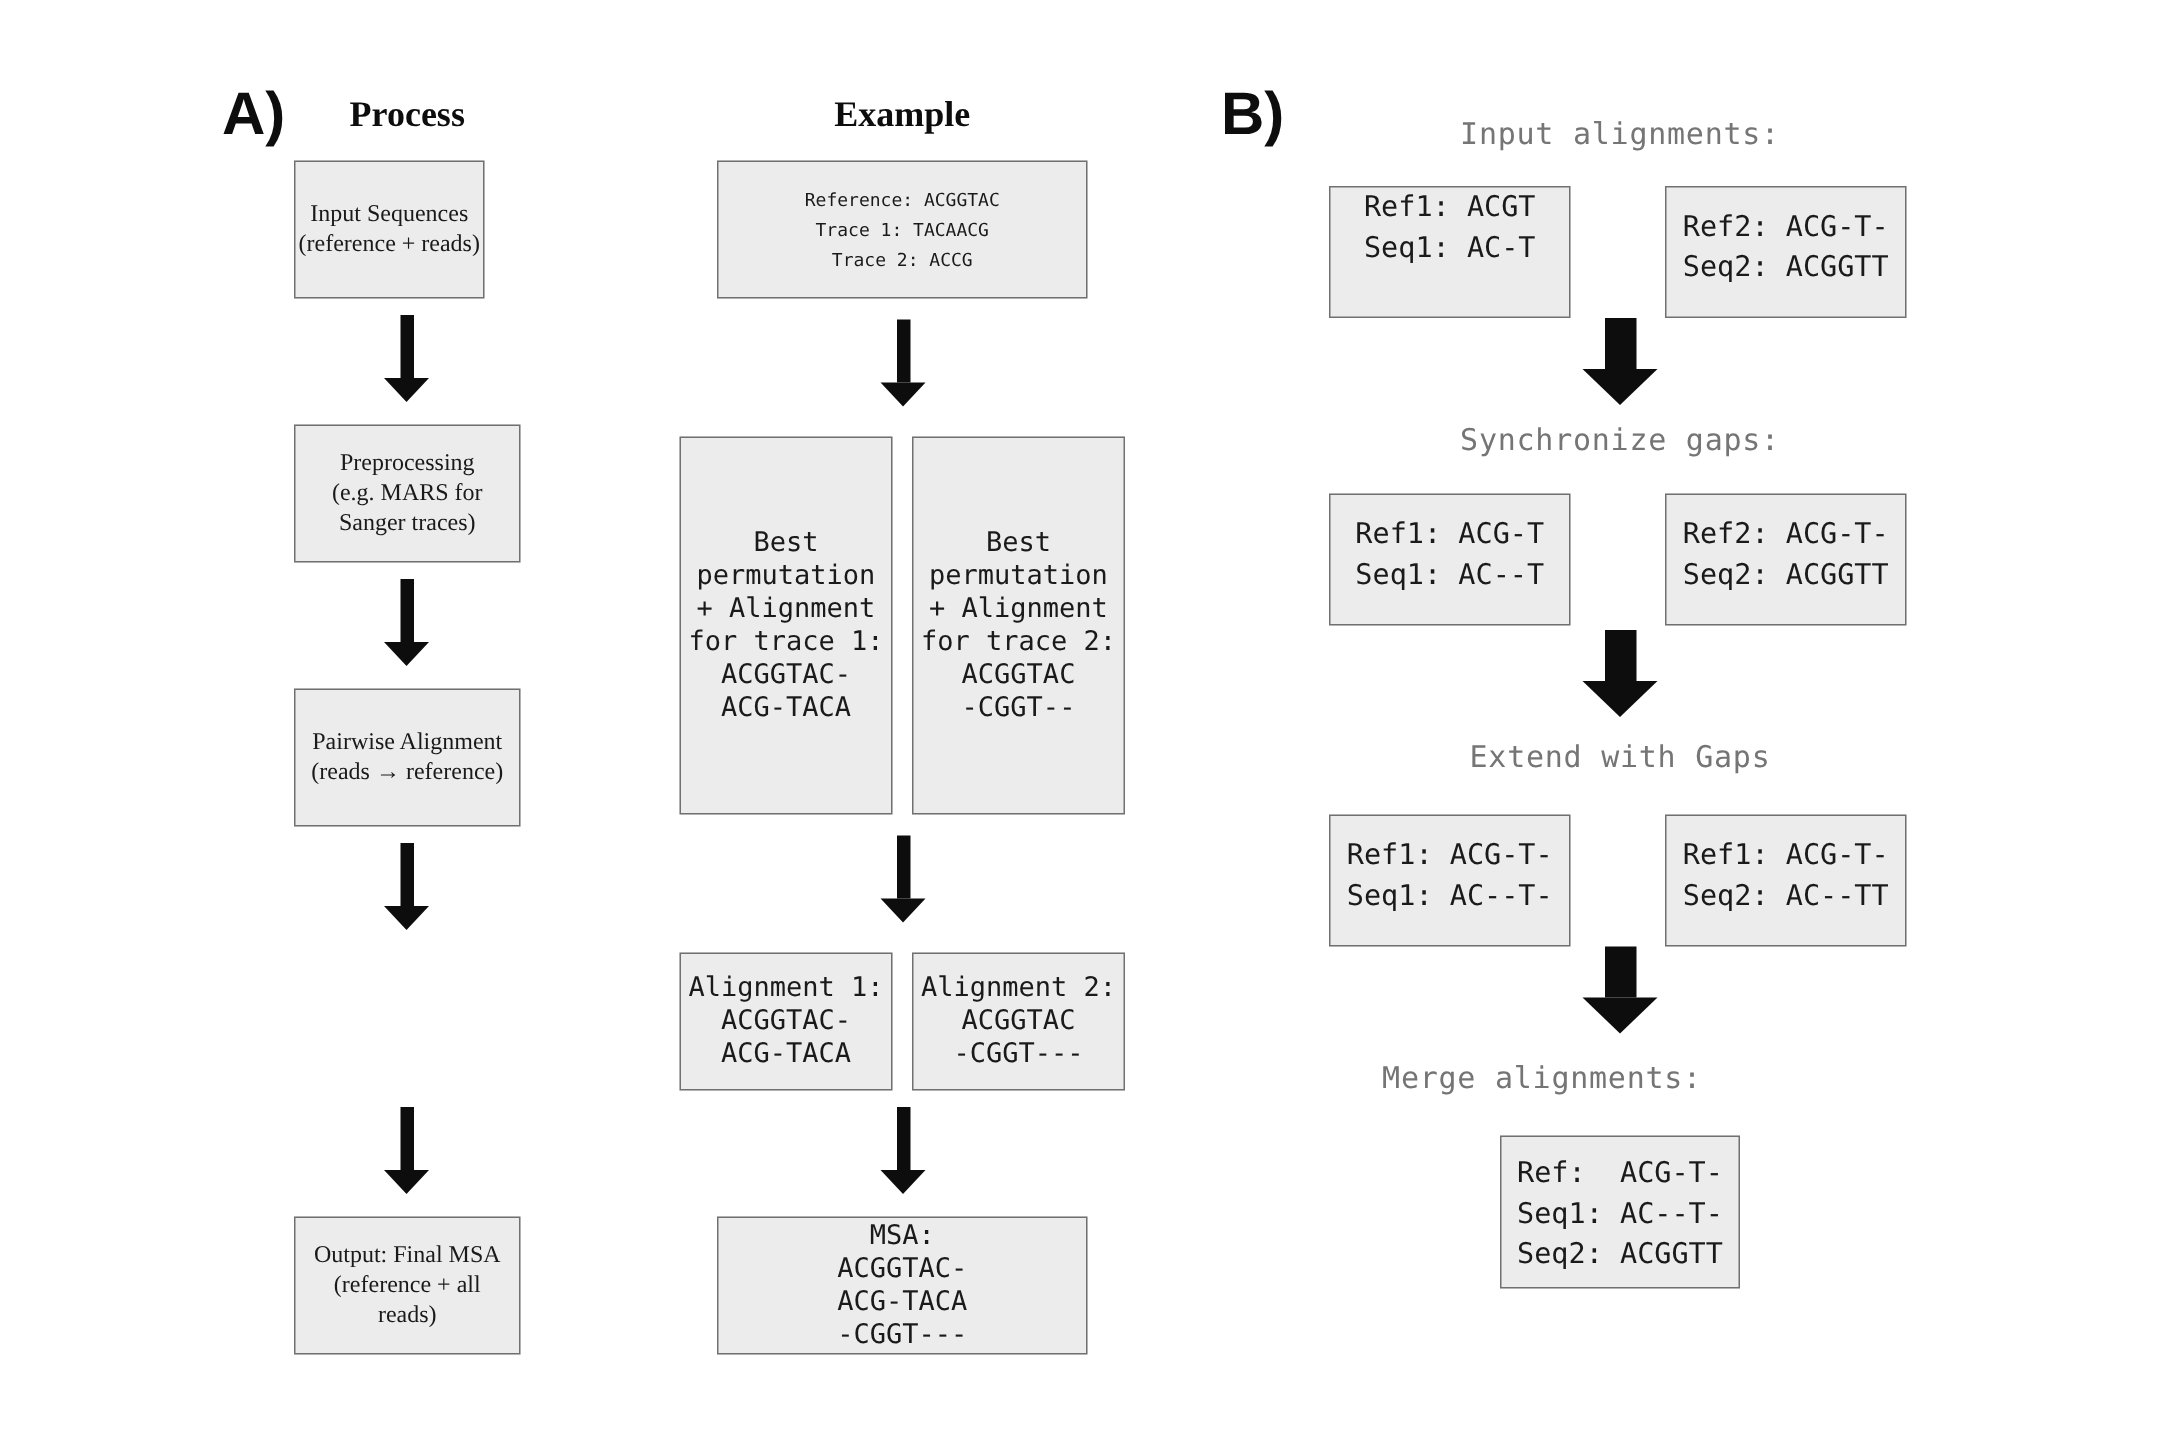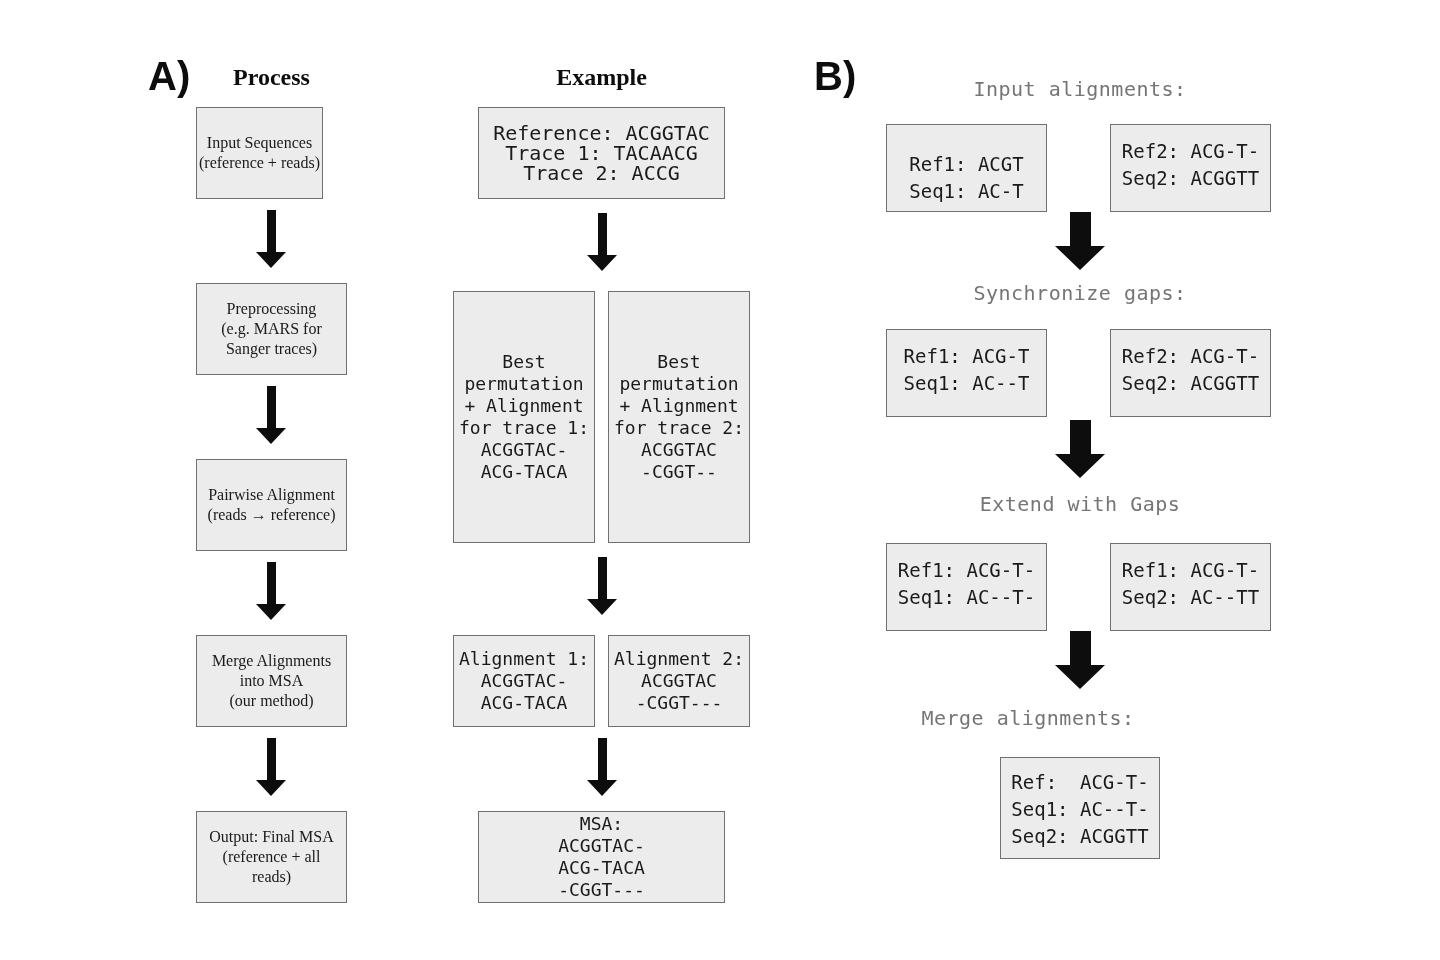--- a/index.html
+++ b/index.html
@@ -57,7 +57,7 @@
   }
   .mono-text {
     font-family: "DejaVu Sans Mono", monospace;
-    font-size: 20px;
+    font-size: 12px;
     line-height: 20px;
     color: #1a1a1a;
     white-space: pre;

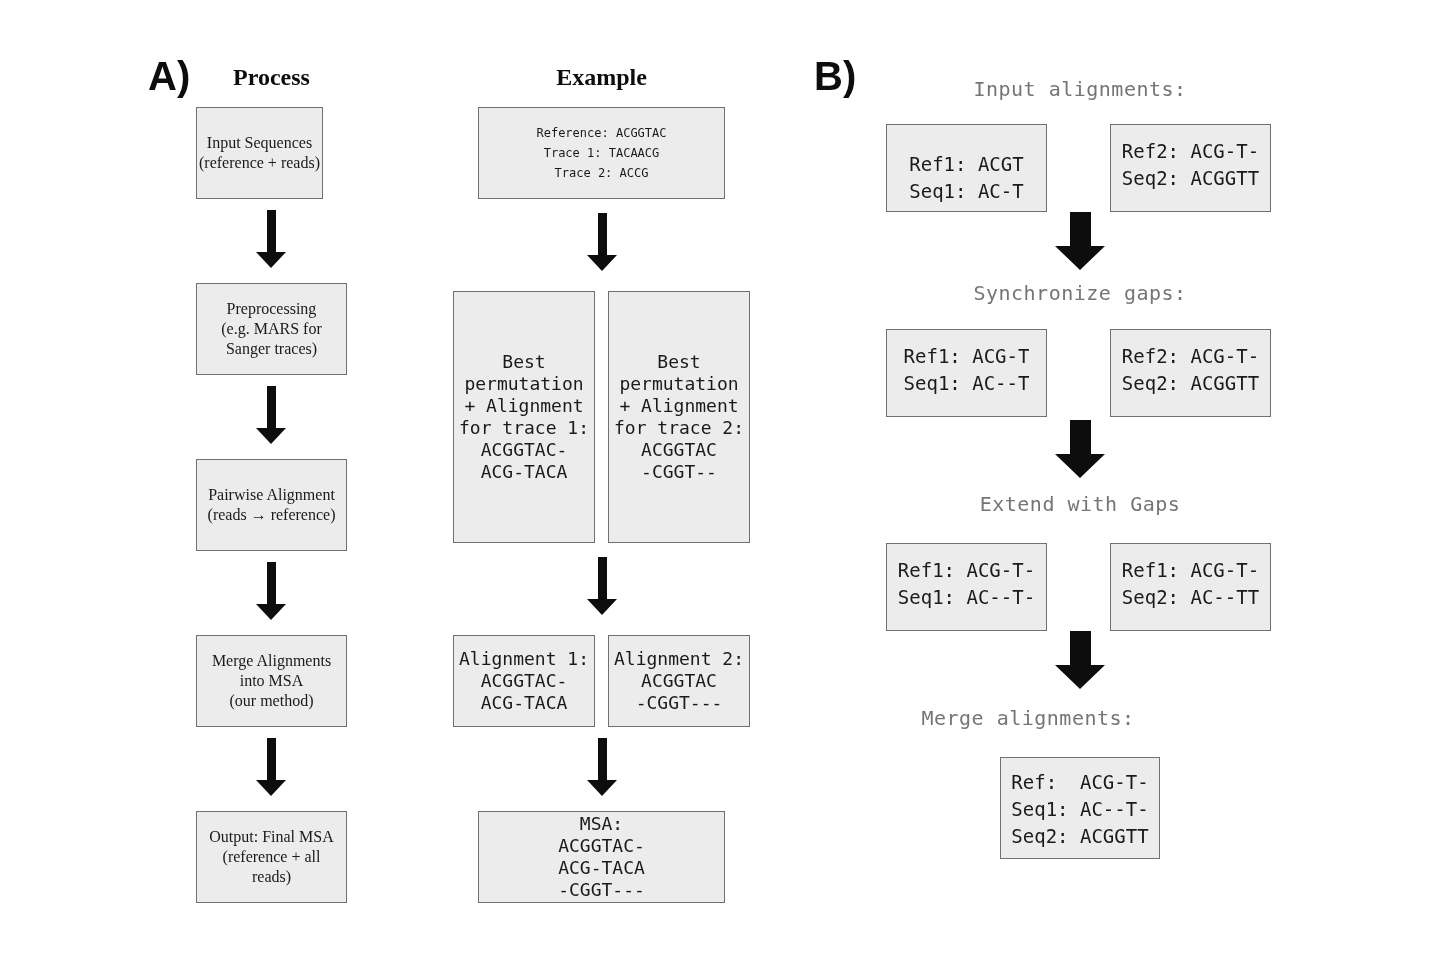--- a/index.html
+++ b/index.html
@@ -207,7 +207,7 @@
 
   <div class="abs b-header" style="left:880px; top:77px; width:400px;">Input alignments:</div>
 
-  <div class="box top-align" style="left:886px; top:124px; width:161px; height:88px; padding-top:26px;">
+  <div class="box top-align" style="left:886px; top:124px; width:161px; height:88px; padding-top:0;">
     <span class="mono-text big">Ref1: ACGT
 Seq1: AC-T</span>
   </div>

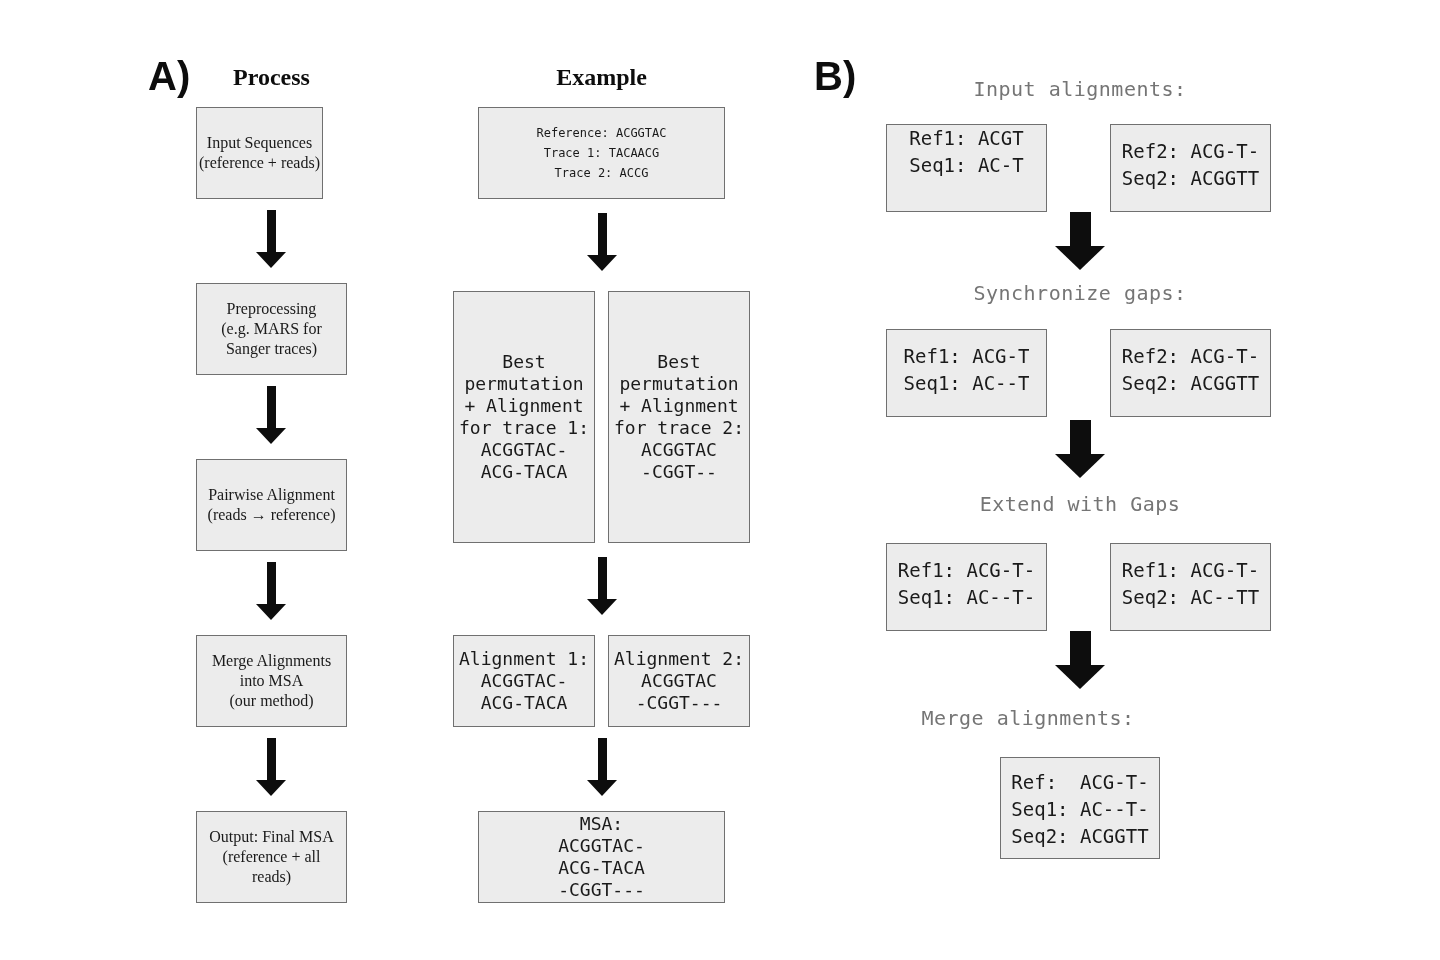--- a/index.html
+++ b/index.html
@@ -128,11 +128,6 @@
     <div class="head"></div>
   </div>
 
-  <div class="box" style="left:196px; top:635px; width:151px; height:92px;">
-    <span class="serif-text">Merge Alignments
-into MSA
-(our method)</span>
-  </div>
 
   <div class="arrow arrow-a" style="left:256px; top:738px;">
     <div class="shaft"></div>

